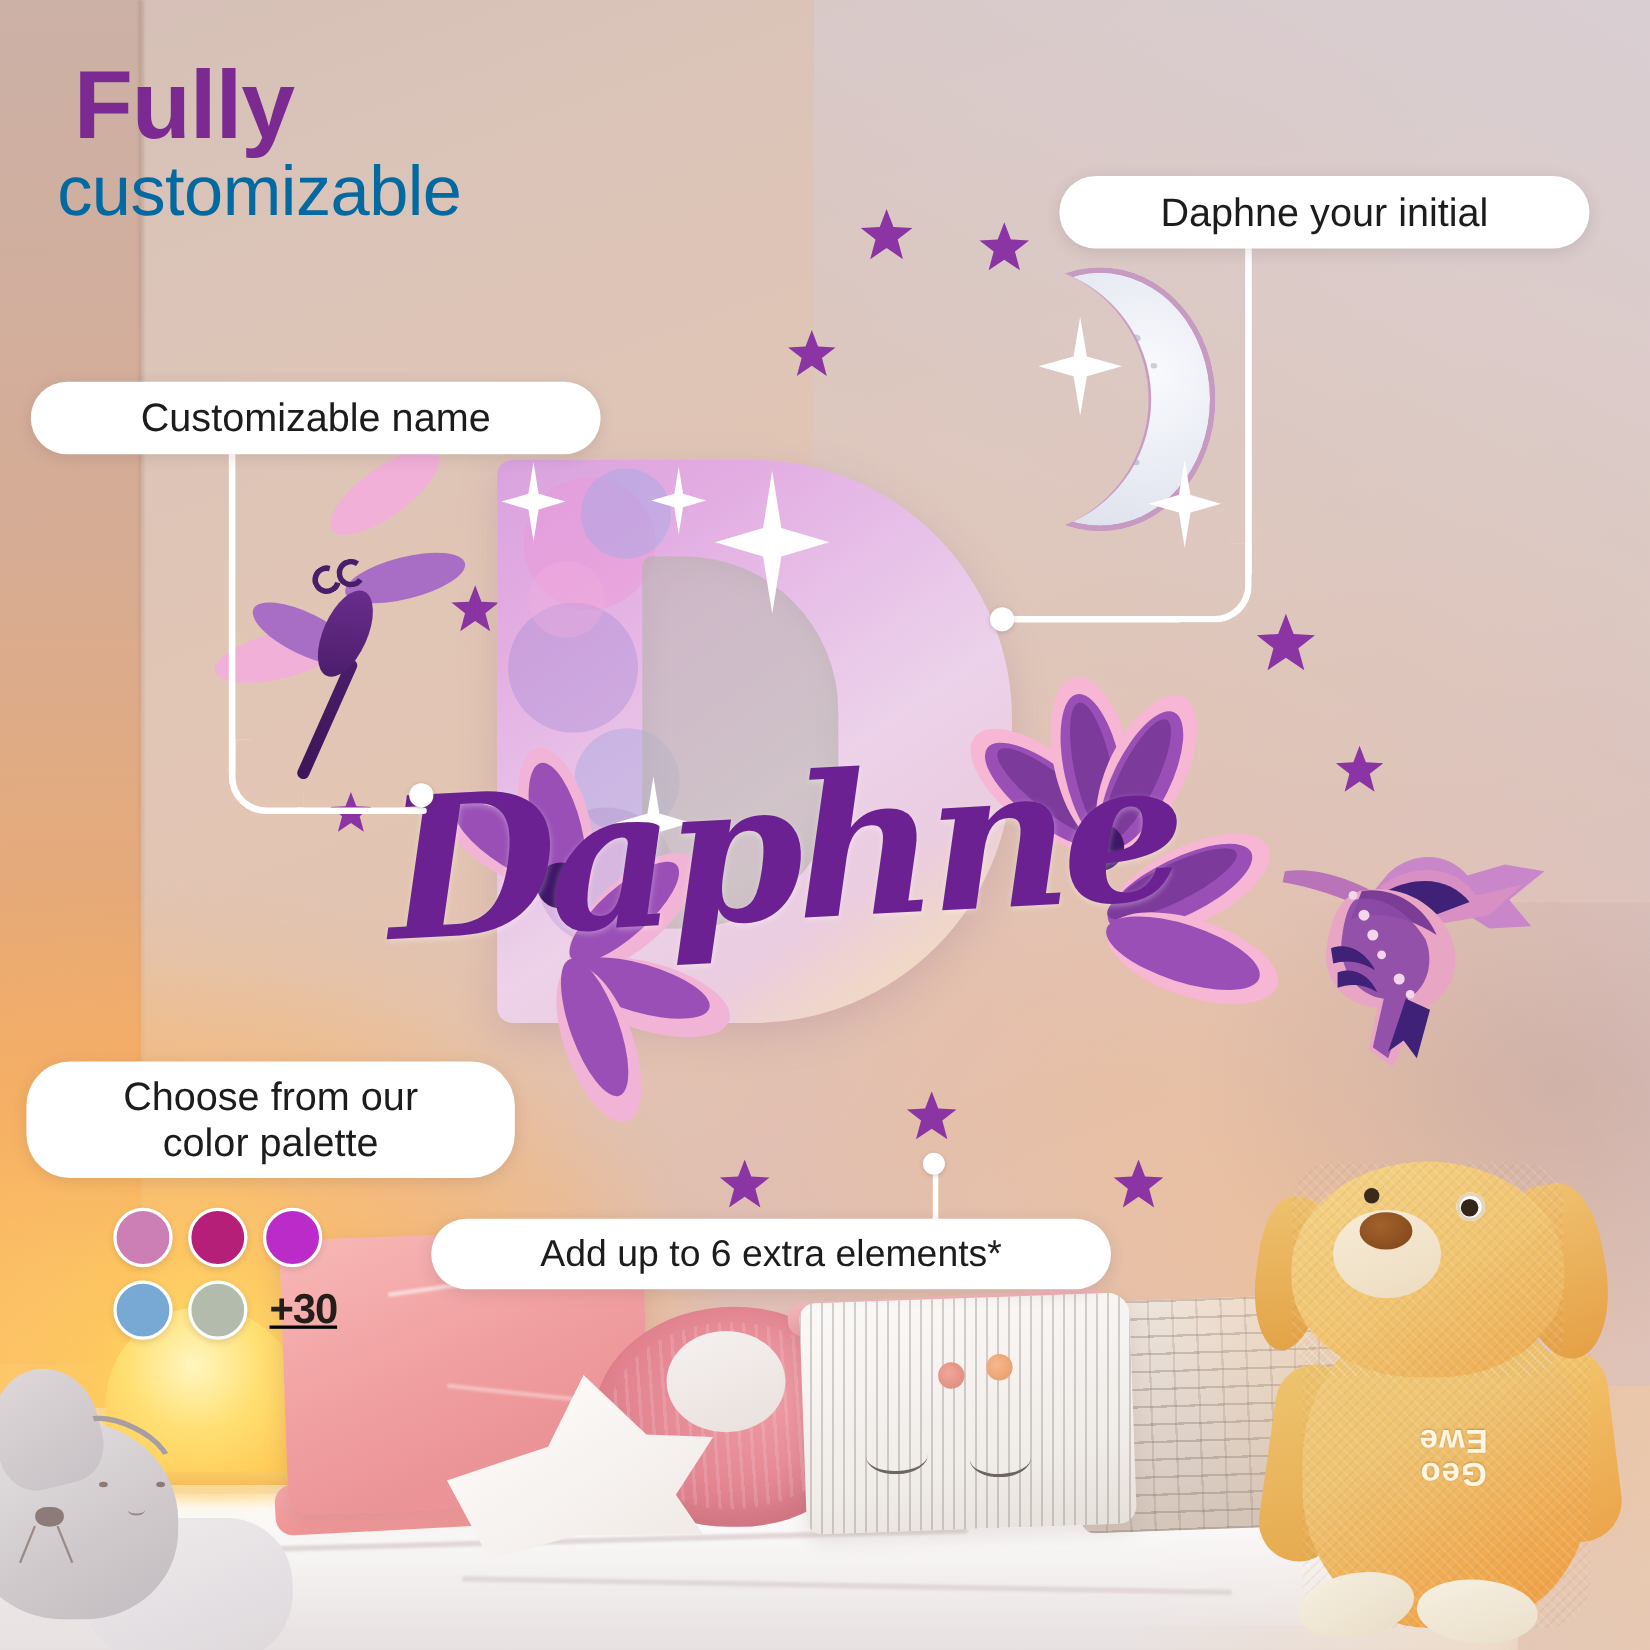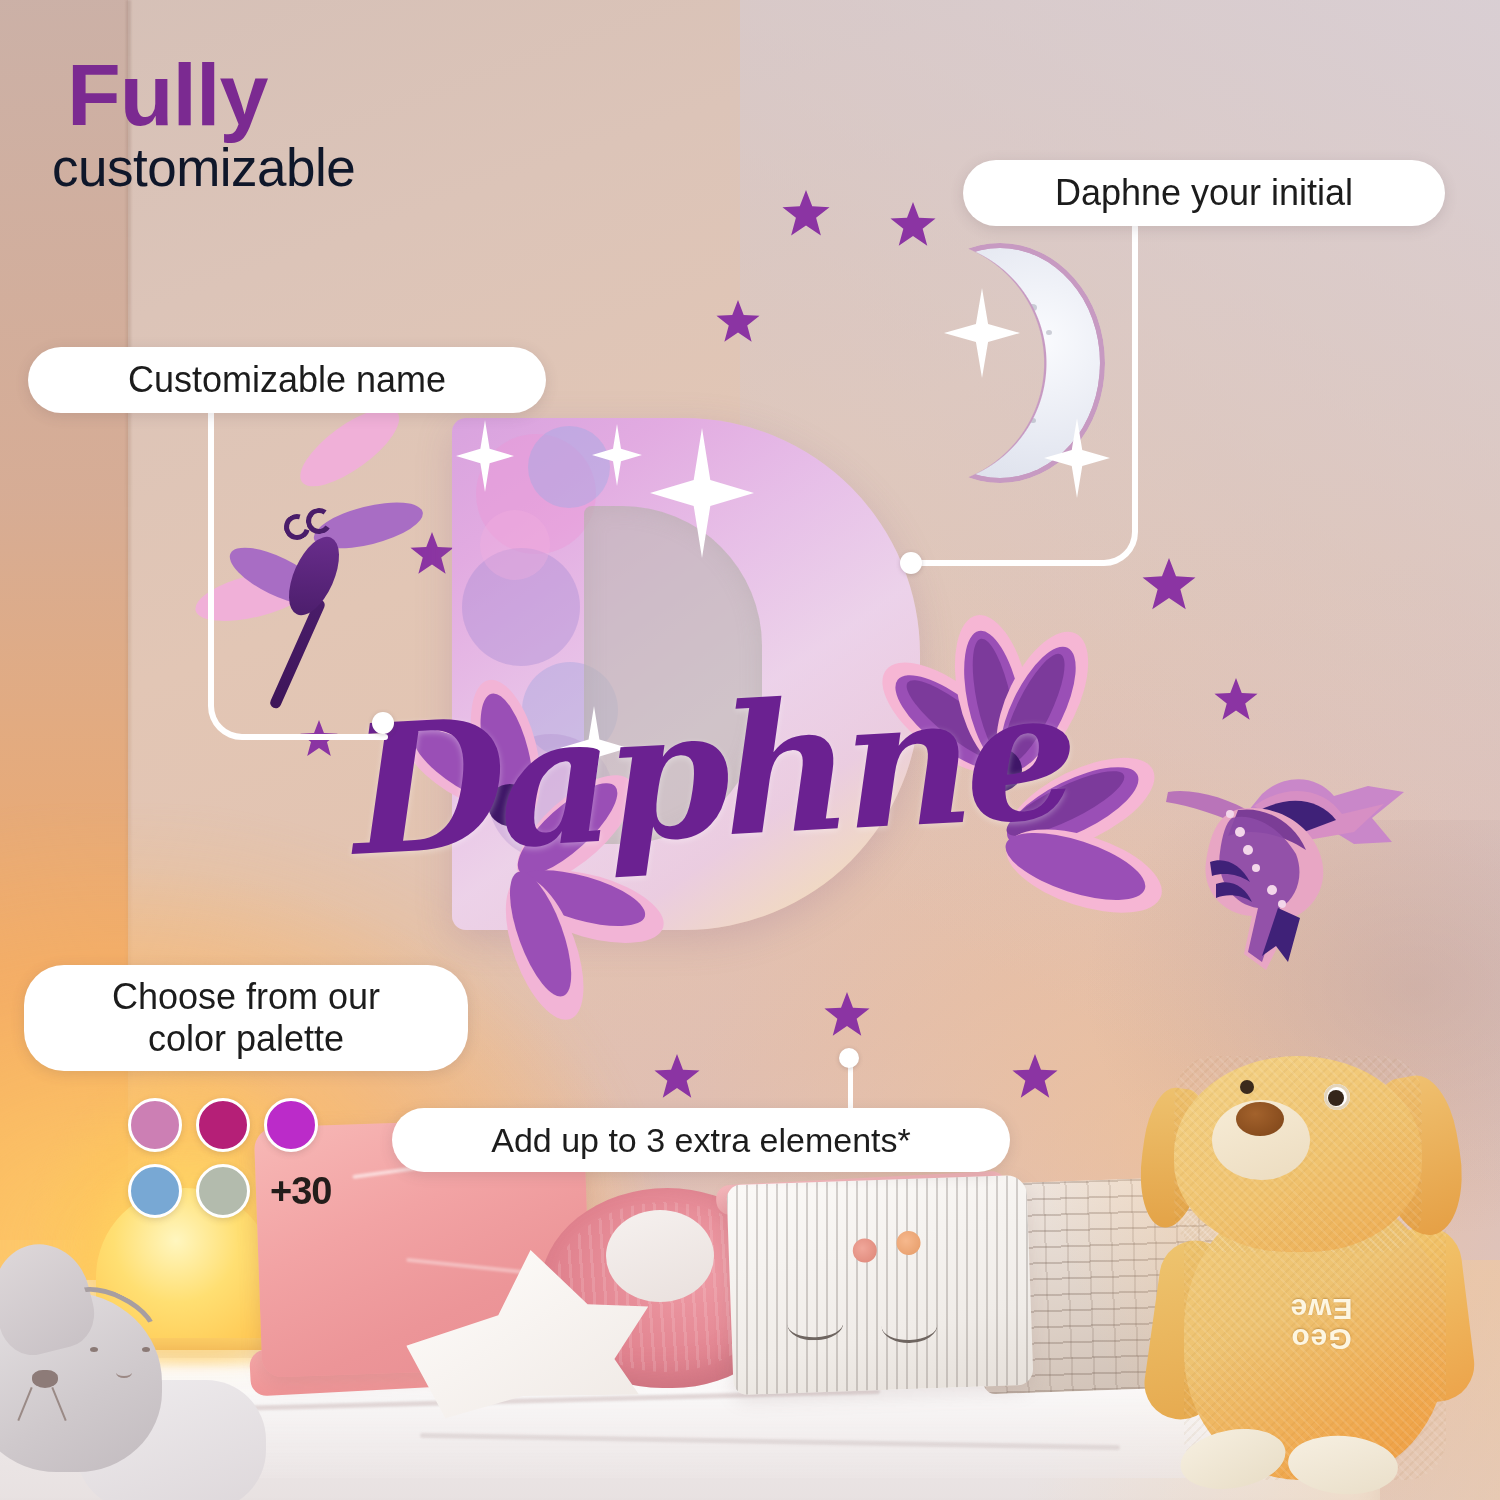--- a/index.html
+++ b/index.html
@@ -170,7 +170,7 @@
   
   .headline{position:absolute;left:52px;top:52px;width:760px;z-index:30;}
   .hl-bold{font-size:88px;font-weight:700;color:#7b2a91;line-height:.98;letter-spacing:-1px;}
-  .hl-light{font-size:53px;font-weight:300;color:#0f172a;line-height:1.04;letter-spacing:-.5px;margin-top:2px;}
+  .hl-light{font-size:64px;font-weight:300;color:#0369a1;line-height:1.04;letter-spacing:-.5px;margin-top:2px;}
 
   
   .pill{position:absolute;background:#fff;border-radius:40px;z-index:40;

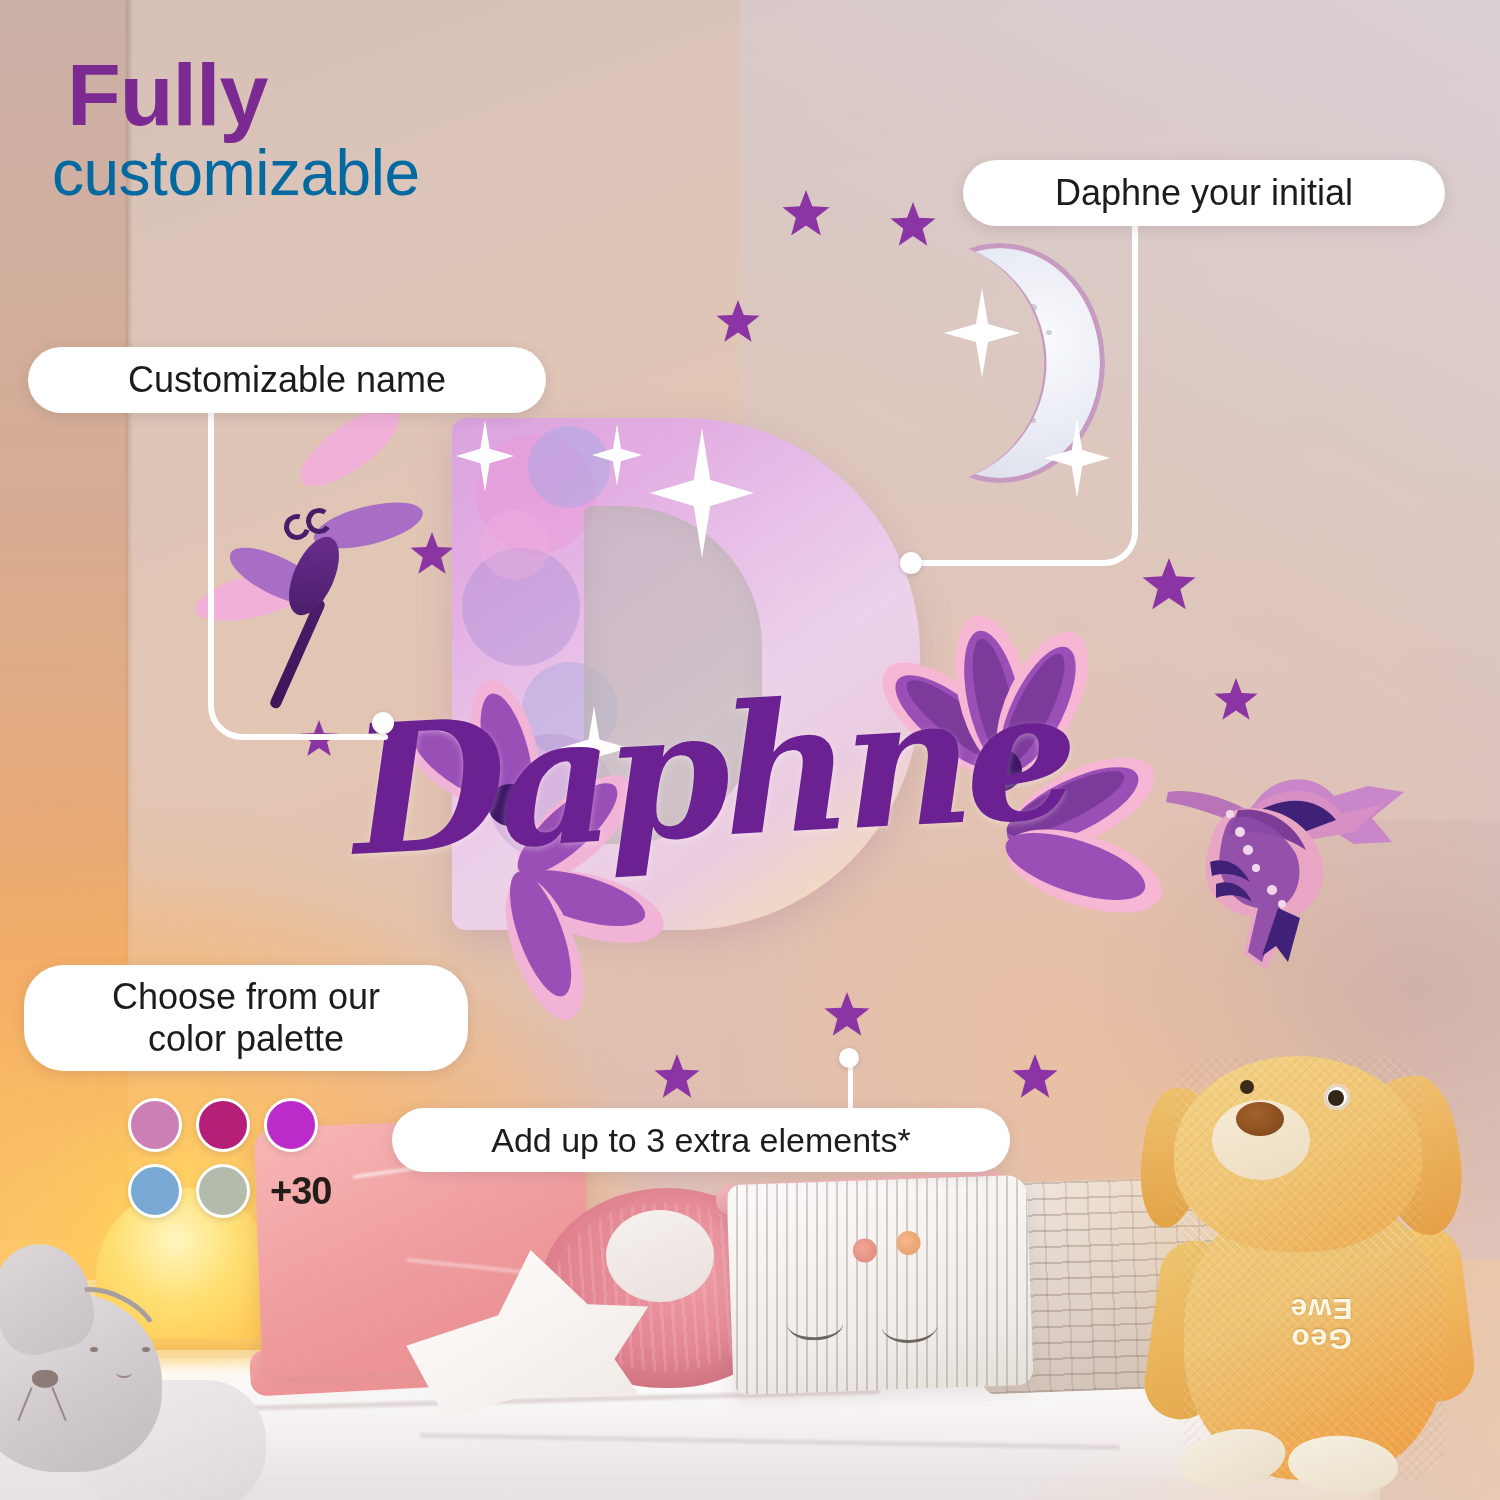--- a/index.html
+++ b/index.html
@@ -511,7 +511,7 @@
     </div>
   </div>
   <div class="pill pill-name">Customizable name</div>
-  <div class="pill pill-extra">Add up to 3 extra elements*</div>
+  <div class="pill pill-extra">Add up to 6 extra elements*</div>
 
   <div class="palette">
     <div class="sw-row">

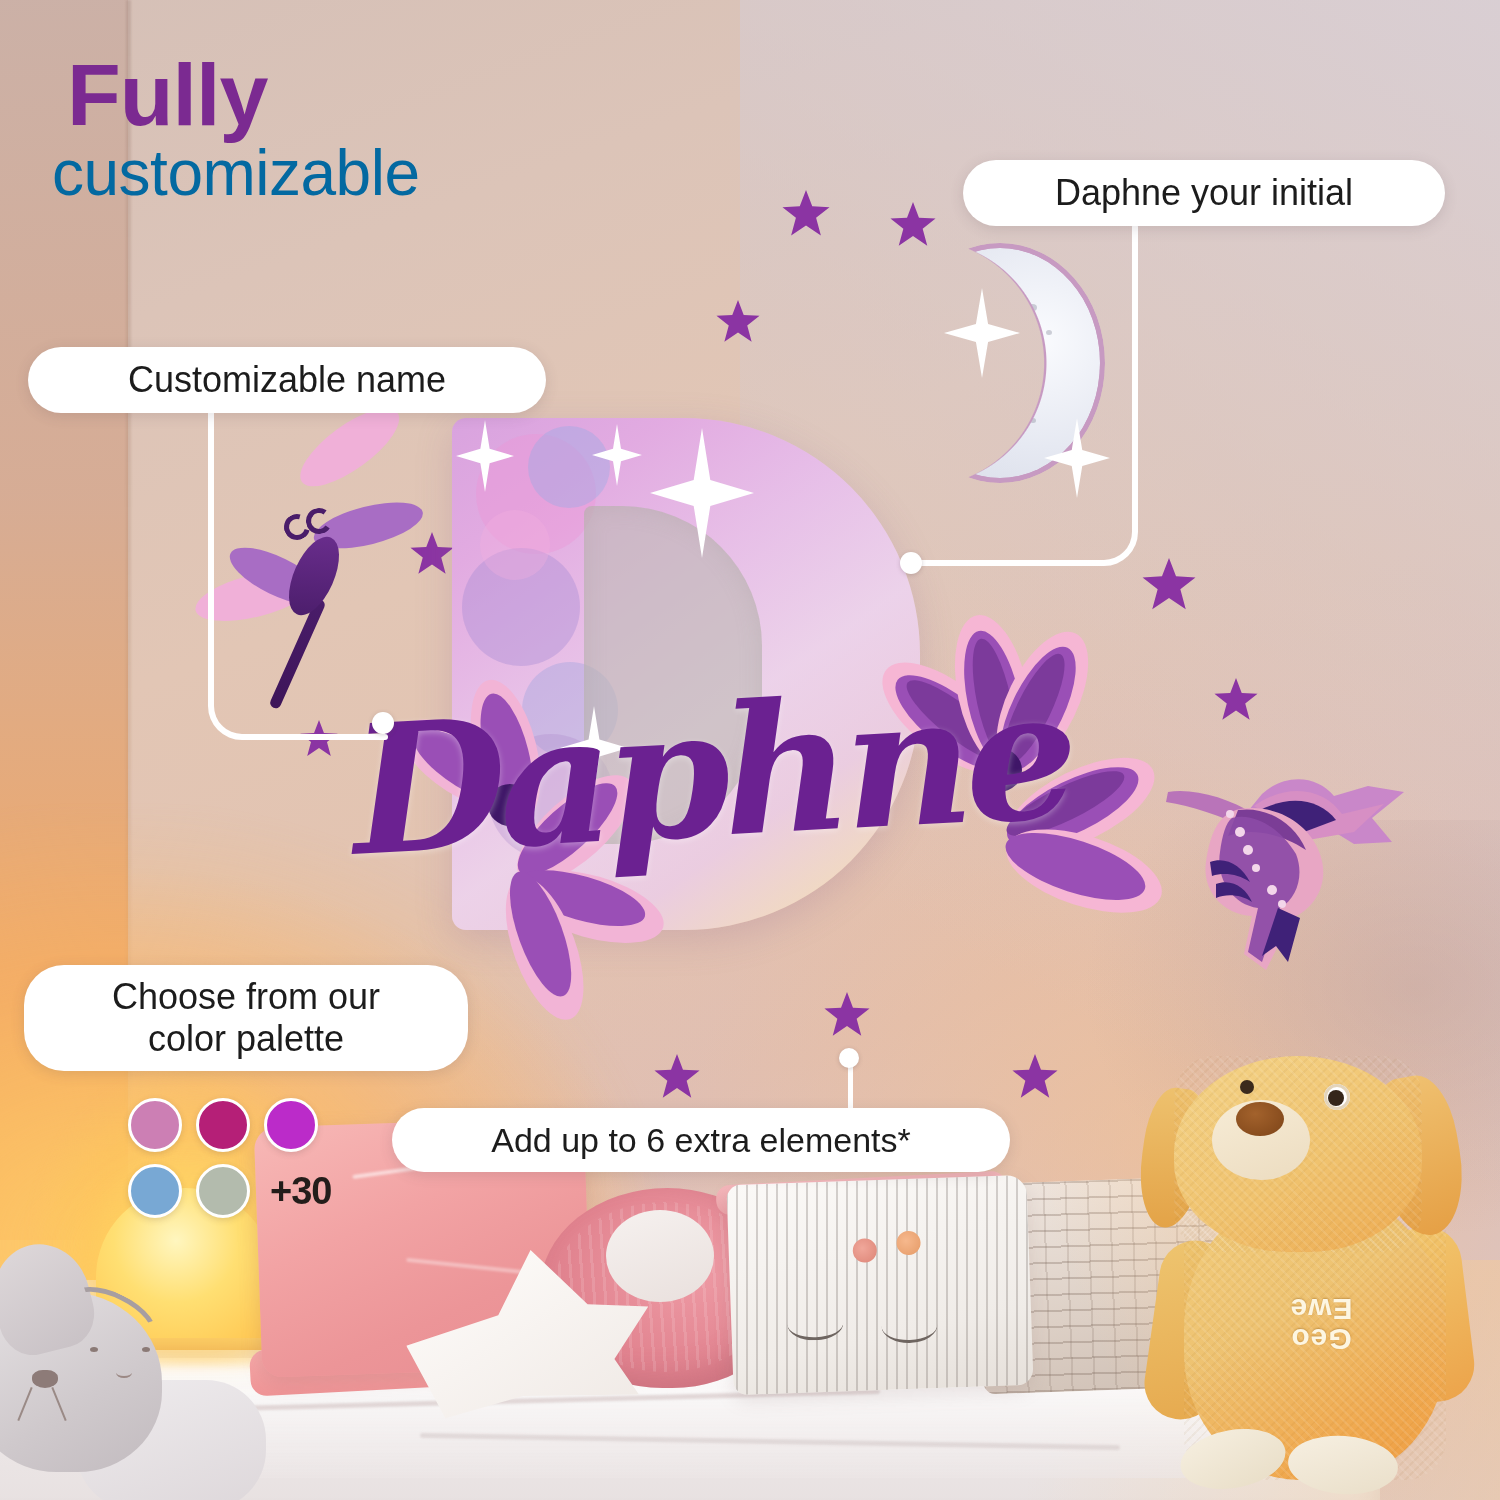--- a/index.html
+++ b/index.html
@@ -208,7 +208,7 @@
   .conn-extra-dot{left:839px;top:1048px;width:20px;height:20px;}
 
   
-  .palette{position:absolute;left:128px;top:1098px;z-index:40;}
+  .palette{position:absolute;left:103px;top:1098px;z-index:40;text-decoration:underline;}
   .sw-row{display:flex;gap:14px;align-items:center;margin-bottom:12px;}
   .sw{width:54px;height:54px;border-radius:50%;border:3px solid #fff;box-sizing:border-box;
     box-shadow:0 2px 6px rgba(90,60,60,.18);}

